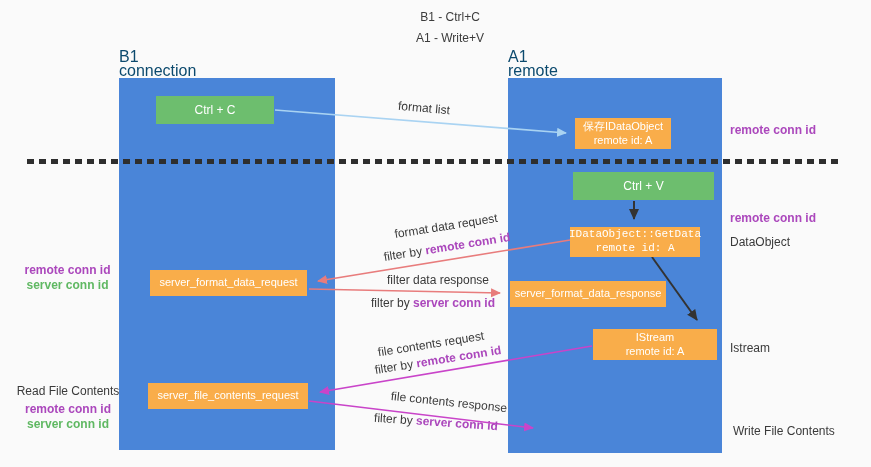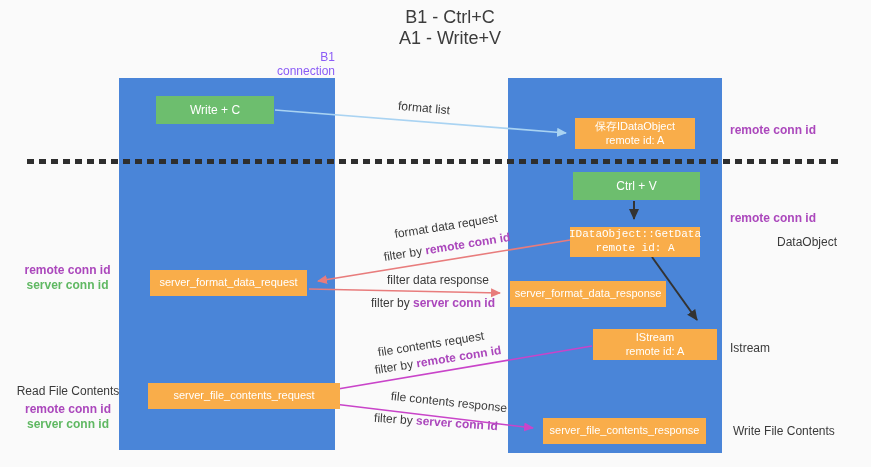--- a/index.html
+++ b/index.html
@@ -7,7 +7,7 @@
   body { font-family:"Liberation Sans", sans-serif; }
   .canvas { position:relative; width:871px; height:467px; background:#fafafa; overflow:hidden; }
   .title { position:absolute; left:300px; top:7px; width:300px; text-align:center;
-           color:#3c3c3c; font-size:18px; line-height:21px; }
+           color:#3c3c3c; font-size:12px; line-height:21px; }
   .colhead { position:absolute; text-align:right; color:#8b5cf6; font-size:12px; line-height:14px; z-index:1; }
   .column { position:absolute; background:var(--column-blue,#4a85d8); z-index:1; }
   .dashes { position:absolute; left:27px; top:159px; width:811px; height:5px; z-index:2;

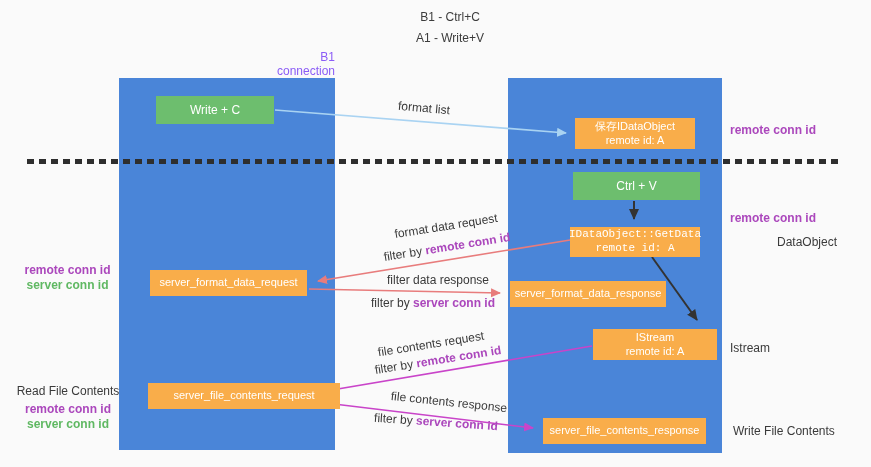--- a/index.html
+++ b/index.html
@@ -8,7 +8,7 @@
   .canvas { position:relative; width:871px; height:467px; background:#fafafa; overflow:hidden; }
   .title { position:absolute; left:300px; top:7px; width:300px; text-align:center;
            color:#3c3c3c; font-size:12px; line-height:21px; }
-  .colhead { position:absolute; text-align:right; color:#8b5cf6; font-size:12px; line-height:14px; z-index:1; }
+  .colhead { position:absolute; text-align:left; color:#0c4a6e; font-size:16px; line-height:14px; z-index:1; }
   .column { position:absolute; background:var(--column-blue,#4a85d8); z-index:1; }
   .dashes { position:absolute; left:27px; top:159px; width:811px; height:5px; z-index:2;
             background:repeating-linear-gradient(90deg,#2e2e2e 0 7px,transparent 7px 12px); }

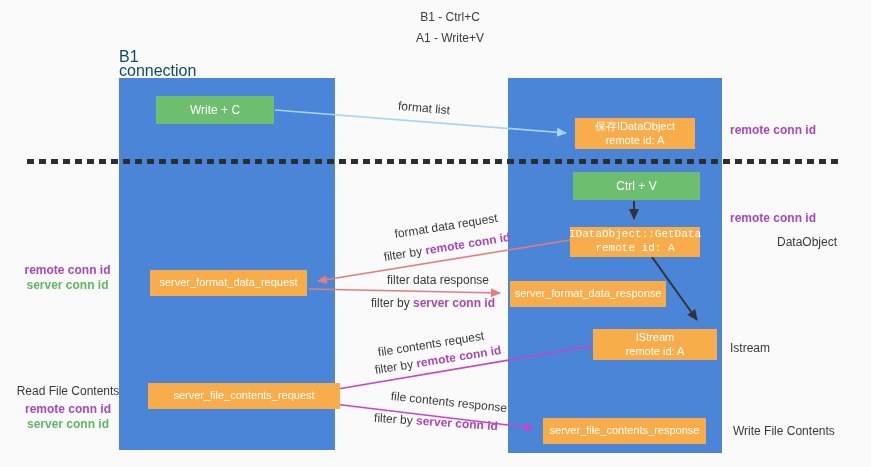--- a/index.html
+++ b/index.html
@@ -36,6 +36,10 @@
   <div class="colhead" style="left:119px; top:50px; width:216px;">
     <div>B1</div>
     <div>connection</div>
+  </div>
+  <div class="colhead" style="left:508px; top:50px; width:214px;">
+    <div>A1</div>
+    <div>remote</div>
   </div>
 
   <div class="column" style="left:119px; top:78px; width:216px; height:372px;"></div>

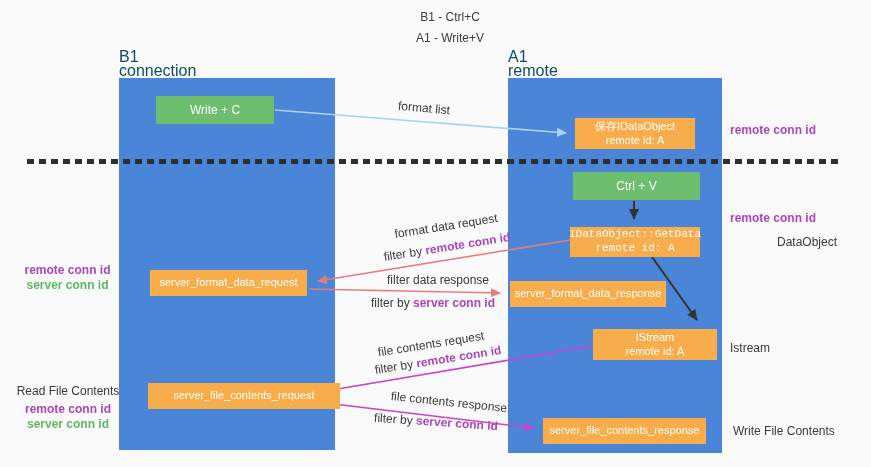--- a/index.html
+++ b/index.html
@@ -72,7 +72,7 @@
   </svg>
 
   <div class="box green" style="left:156px; top:96px; width:118px; height:28px;">
-    <span>Write + C</span>
+    <span>Ctrl + C</span>
   </div>
 
   <div class="box orange" style="left:575px; top:118px; width:120px; height:31px;">

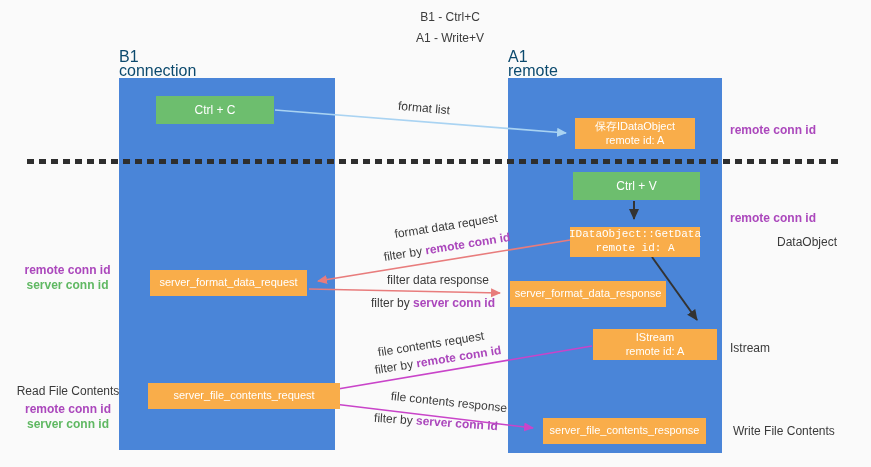--- a/index.html
+++ b/index.html
@@ -75,7 +75,7 @@
     <span>Ctrl + C</span>
   </div>
 
-  <div class="box orange" style="left:575px; top:118px; width:120px; height:31px;">
+  <div class="box orange" style="left:575px; top:118px; width:96px; height:31px;">
     <span>保存IDataObject</span>
     <span>remote id: A</span>
   </div>

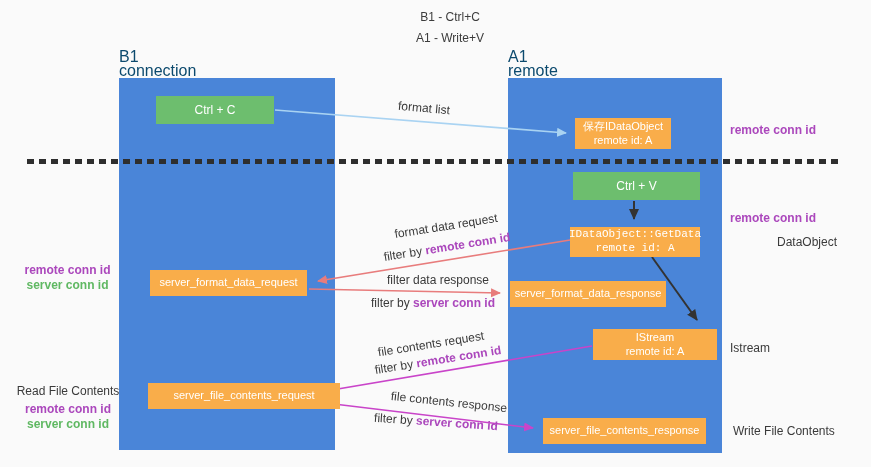--- a/index.html
+++ b/index.html
@@ -80,7 +80,7 @@
     <span>remote id: A</span>
   </div>
 
-  <div class="box green" style="left:573px; top:172px; width:127px; height:28px;">
+  <div class="box green" style="left:573px; top:172px; width:141px; height:28px;">
     <span>Ctrl + V</span>
   </div>
 

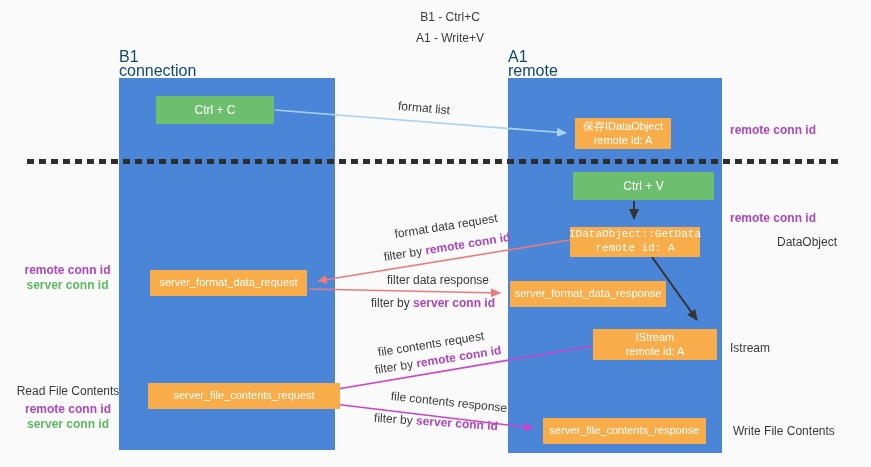--- a/index.html
+++ b/index.html
@@ -134,7 +134,7 @@
 
   <div class="slabel purple" style="left:730px; top:123px;">remote conn id</div>
   <div class="slabel purple" style="left:730px; top:211px;">remote conn id</div>
-  <div class="slabel" style="left:730px; top:235px;margin-left:47px;">DataObject</div>
+  <div class="slabel" style="left:730px; top:235px;">DataObject</div>
   <div class="slabel" style="left:730px; top:341px;">Istream</div>
   <div class="slabel" style="left:733px; top:424px;">Write File Contents</div>
 

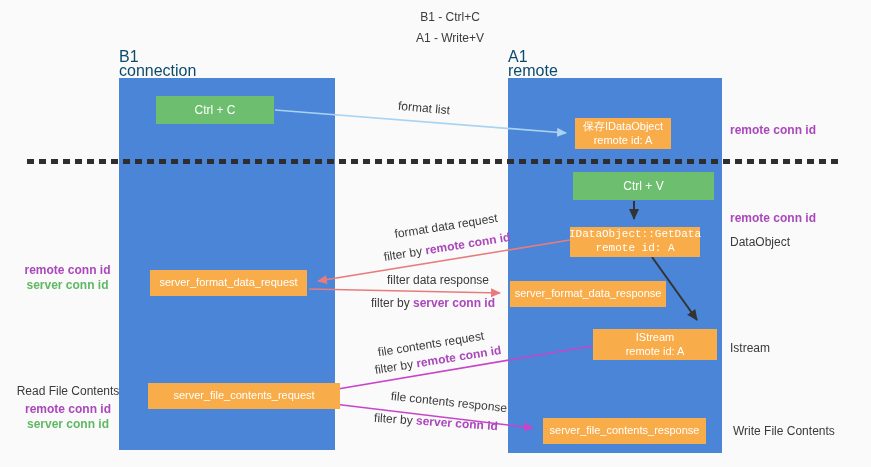--- a/index.html
+++ b/index.html
@@ -102,7 +102,7 @@
     <span>remote id: A</span>
   </div>
 
-  <div class="box orange" style="left:148px; top:383px; width:192px; height:26px;">
+  <div class="box orange" style="left:148px; top:383px; width:160px; height:26px;">
     <span>server_file_contents_request</span>
   </div>
 

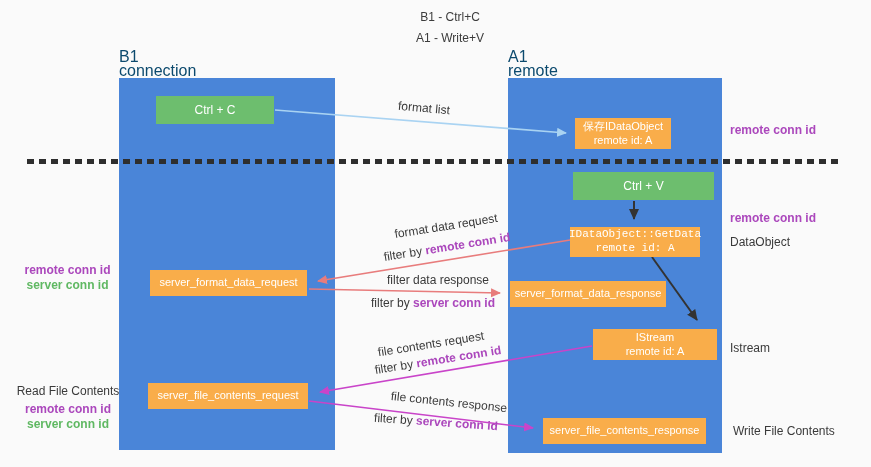--- a/index.html
+++ b/index.html
@@ -106,9 +106,6 @@
     <span>server_file_contents_request</span>
   </div>
 
-  <div class="box orange" style="left:543px; top:418px; width:163px; height:26px;">
-    <span>server_file_contents_response</span>
-  </div>
 
   <div class="alabel" style="left:374px; top:101px; width:100px; transform:rotate(5deg);">format list</div>
 

